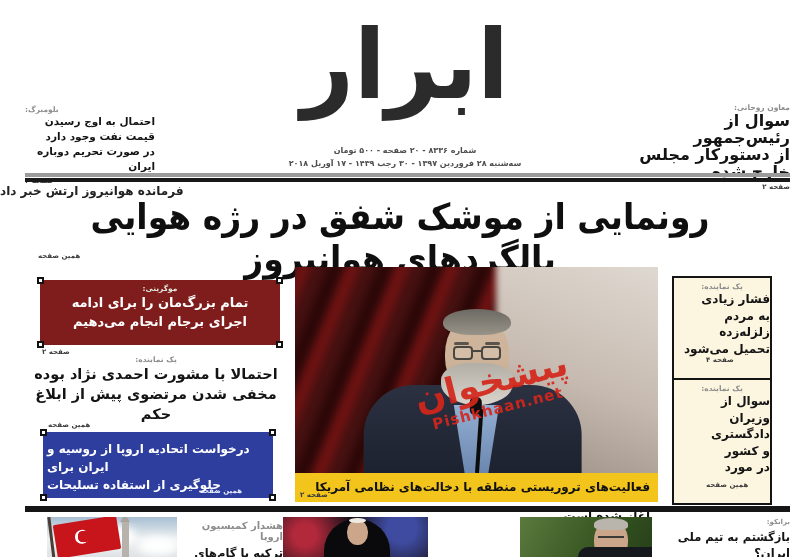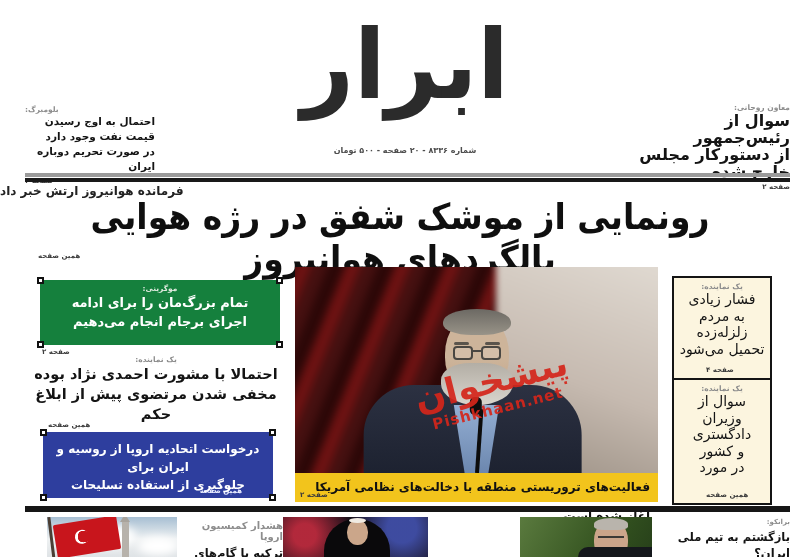--- a/index.html
+++ b/index.html
@@ -132,6 +132,7 @@
 
   <div class="abs masthead-title">ابرار</div>
   <div class="abs issue-line">شماره ۸۳۳۶ - ۲۰ صفحه - ۵۰۰ تومان</div>
+  <div class="abs date-line">سه‌شنبه ۲۸ فروردین ۱۳۹۷ - ۳۰ رجب ۱۴۳۹ - ۱۷ آوریل ۲۰۱۸</div>
 
   <div class="abs ear-right">
     <div class="kicker">معاون روحانی:</div>

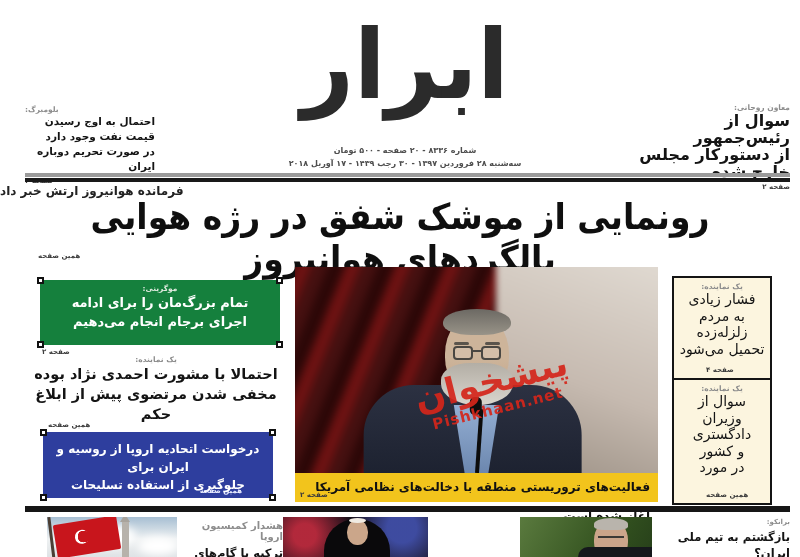--- a/index.html
+++ b/index.html
@@ -35,7 +35,7 @@
   .lead-ref{left:38px;top:252px;}
 
   
-  .green-box{left:40px;top:280px;width:240px;height:65px;background:#15803d;text-align:center;}
+  .green-box{left:40px;top:280px;width:240px;height:65px;background:#7f1d1d;text-align:center;}
   .green-box .kicker{color:#dfeade;padding-top:4px;}
   .green-box .bold-line{color:#ffffff;font-size:13px;line-height:19px;}
   .corner{width:7px;height:7px;background:#ffffff;border:2px solid #111;box-sizing:border-box;position:absolute;}

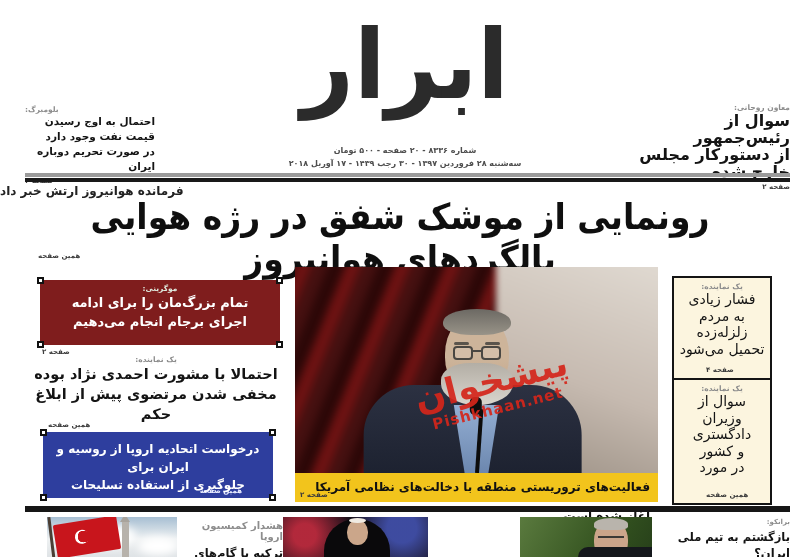--- a/index.html
+++ b/index.html
@@ -56,7 +56,7 @@
   .side-top{top:276px;height:104px;}
   .side-bottom{top:378px;height:127px;}
   .side-box .kicker{padding-top:4px;}
-  .side-box .bold-line{font-size:14px;line-height:16.5px;font-weight:400;}
+  .side-box .bold-line{font-size:12px;line-height:16.5px;font-weight:700;text-align:right;}
   .side-box .ref{position:absolute;left:5px;bottom:4px;padding-left:27px;}
 
   

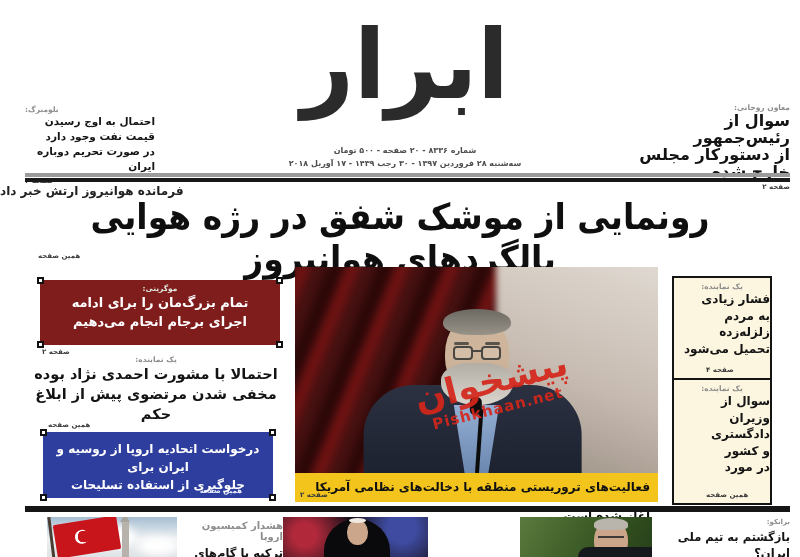--- a/index.html
+++ b/index.html
@@ -57,7 +57,7 @@
   .side-bottom{top:378px;height:127px;}
   .side-box .kicker{padding-top:4px;}
   .side-box .bold-line{font-size:12px;line-height:16.5px;font-weight:700;text-align:right;}
-  .side-box .ref{position:absolute;left:5px;bottom:4px;padding-left:27px;}
+  .side-box .ref{position:absolute;left:5px;bottom:14px;padding-left:27px;}
 
   
   .photo{left:295px;top:267px;width:363px;height:206px;overflow:hidden;background:#777;}

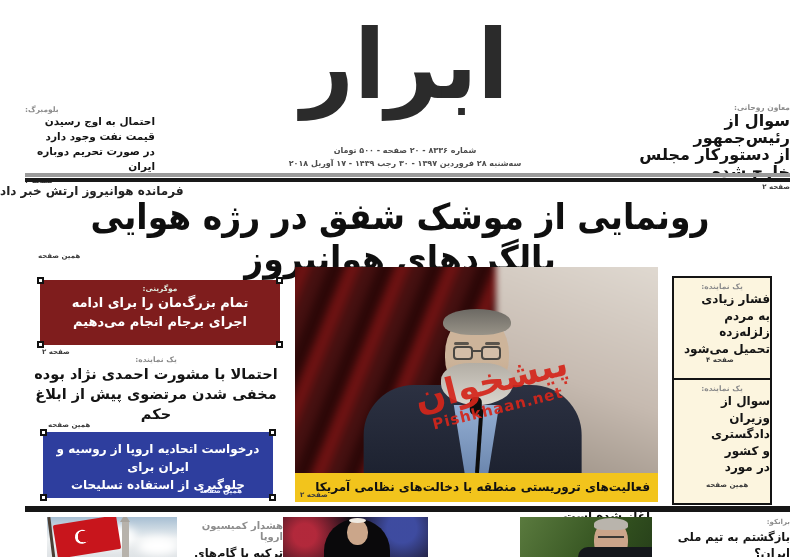--- a/index.html
+++ b/index.html
@@ -46,7 +46,7 @@
   .midleft .bold-line{font-size:14.5px;line-height:20px;font-weight:900;}
   .midleft-ref{left:48px;top:421px;}
 
-  .blue-box{left:43px;top:432px;width:230px;height:66px;background:#2e3e9e;text-align:center;}
+  .blue-box{left:43px;top:432px;width:230px;height:66px;background:#2e3e9e;text-align:left;}
   .blue-box .bold-line{color:#ffffff;font-size:12px;line-height:18px;padding:0 4px;}
   .blue-box .pad{height:8px;}
   .blue-ref{position:absolute;right:31px;bottom:3px;color:#e9ecff;font-size:7px;font-weight:700;}

